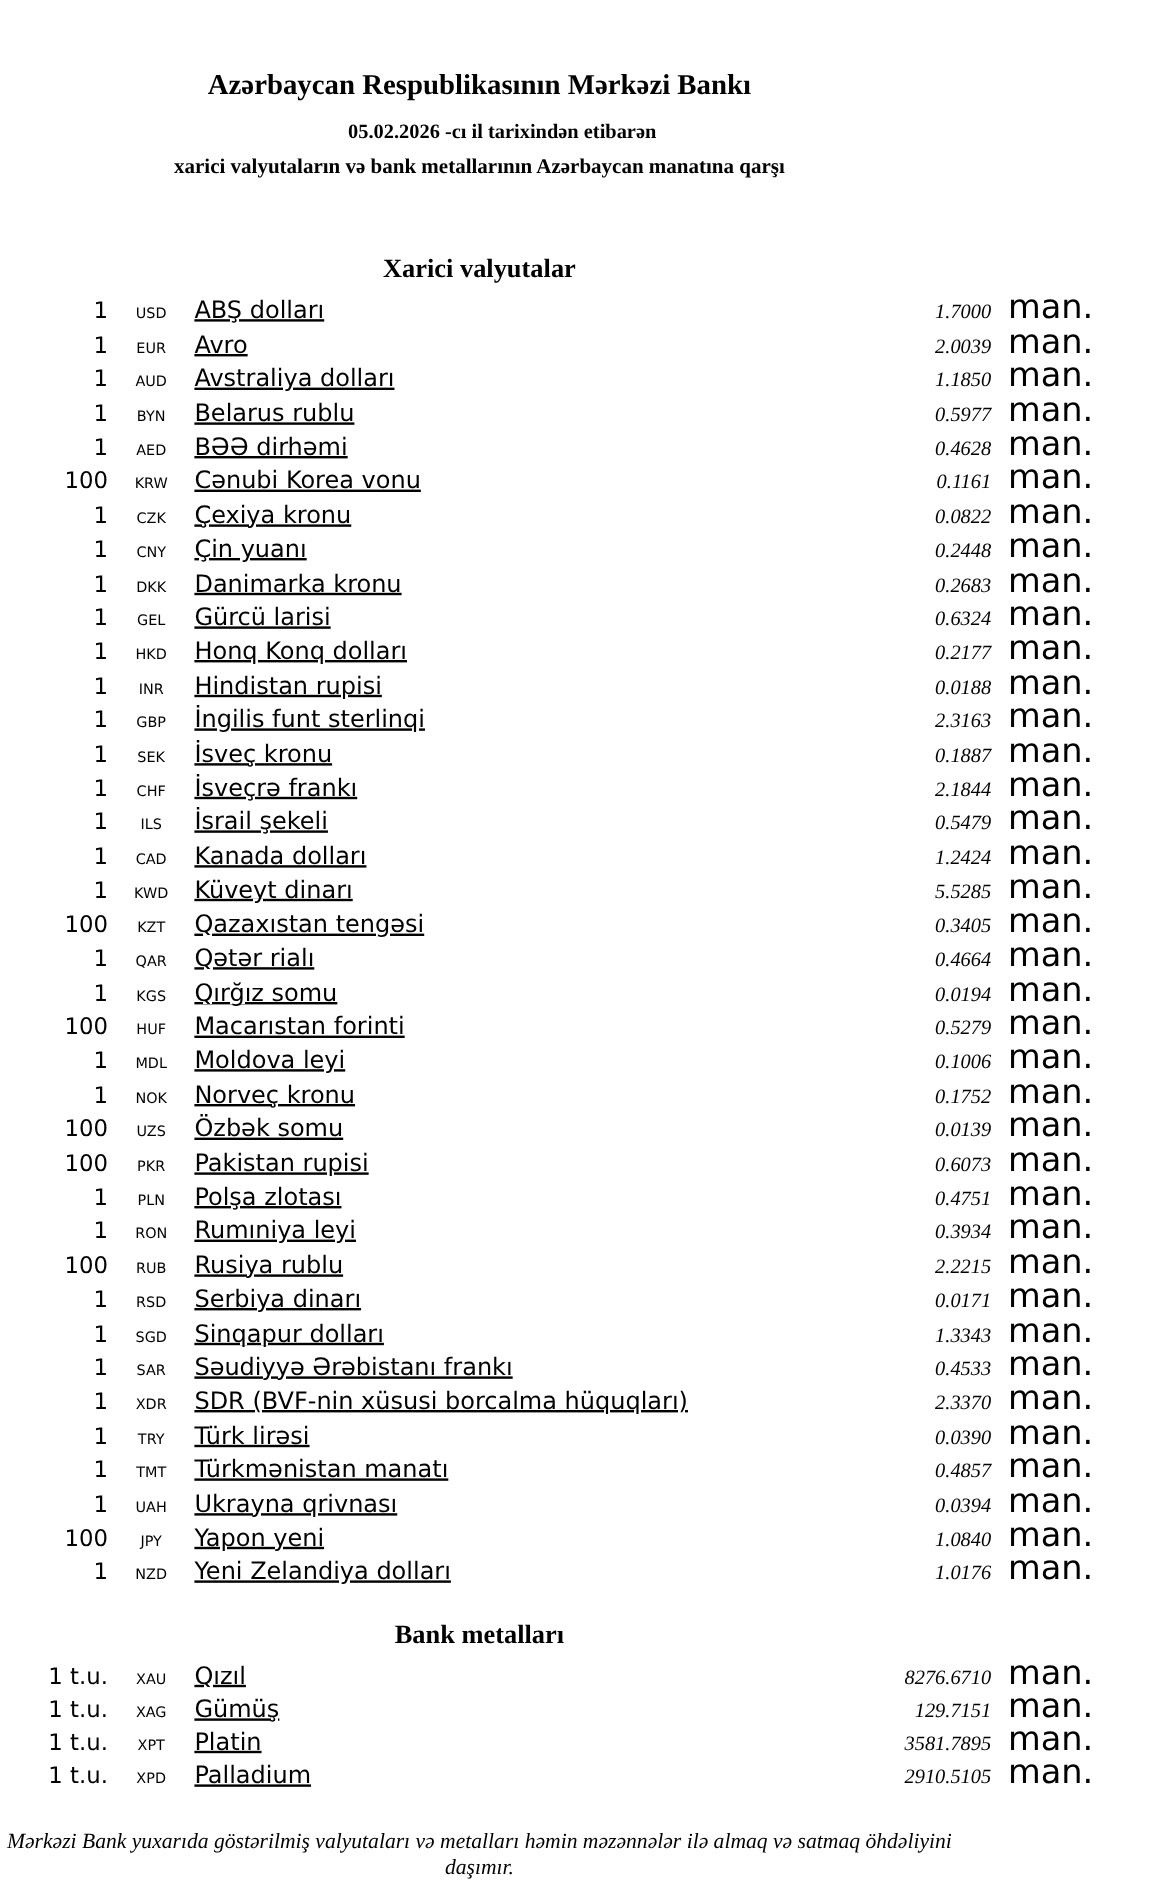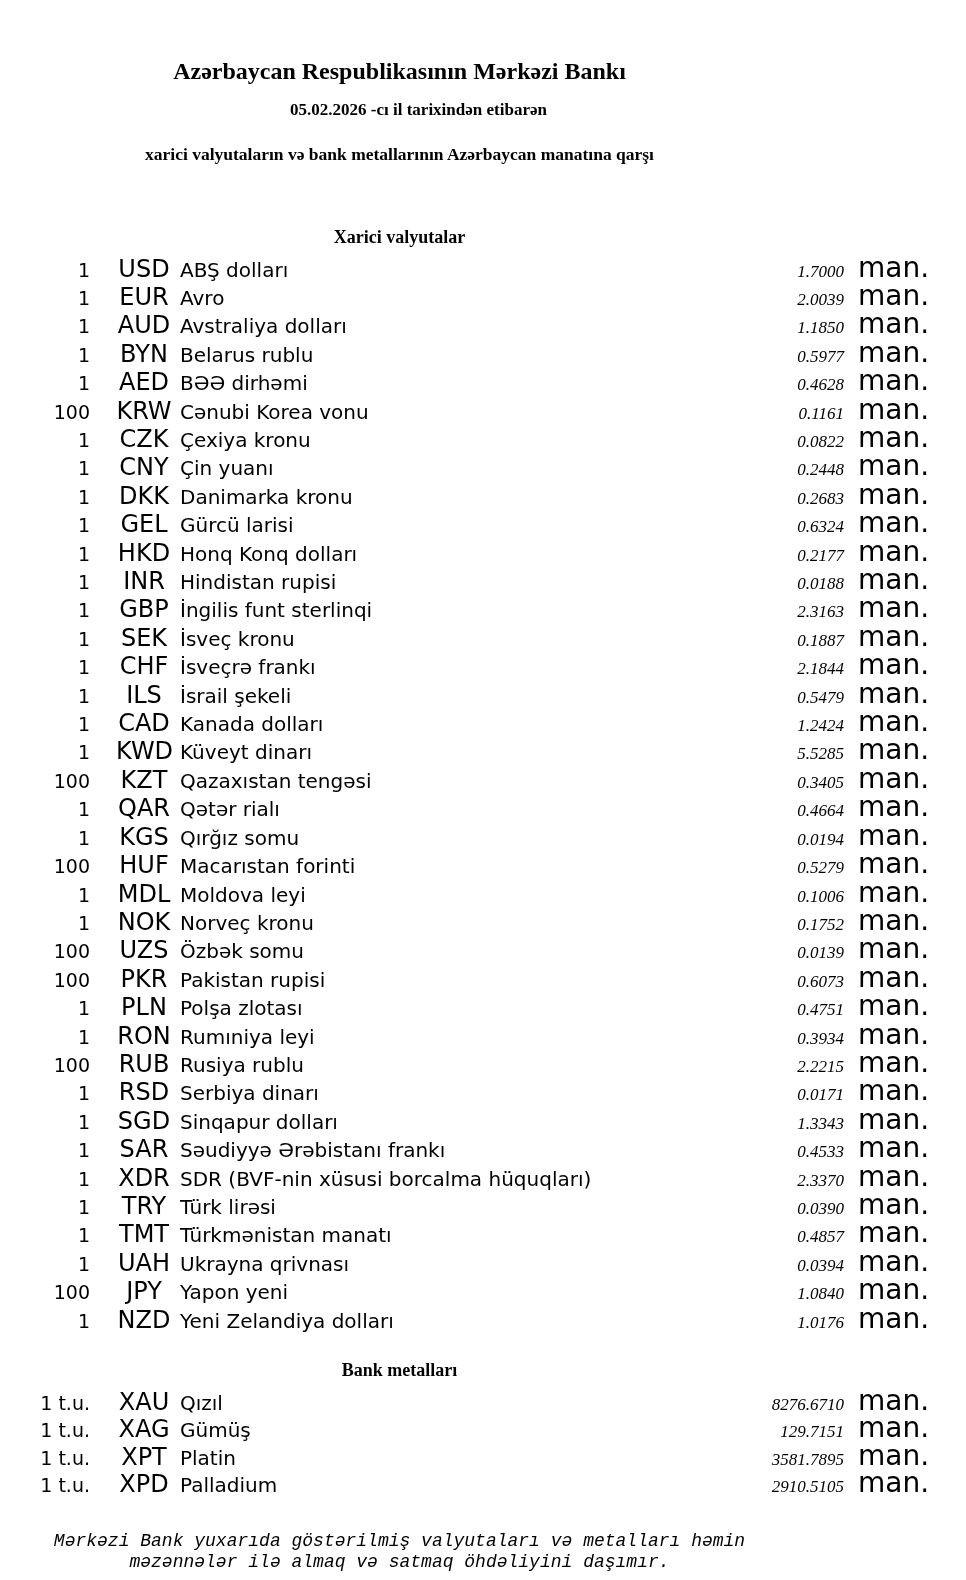--- a/index.html
+++ b/index.html
@@ -36,7 +36,7 @@
     padding-left: 38px;
   }
   .subtitle {
-    margin-top: 24px;
+    margin-top: 8px;
     text-align: center;
     font-family: "Liberation Serif", serif;
     font-weight: bold;

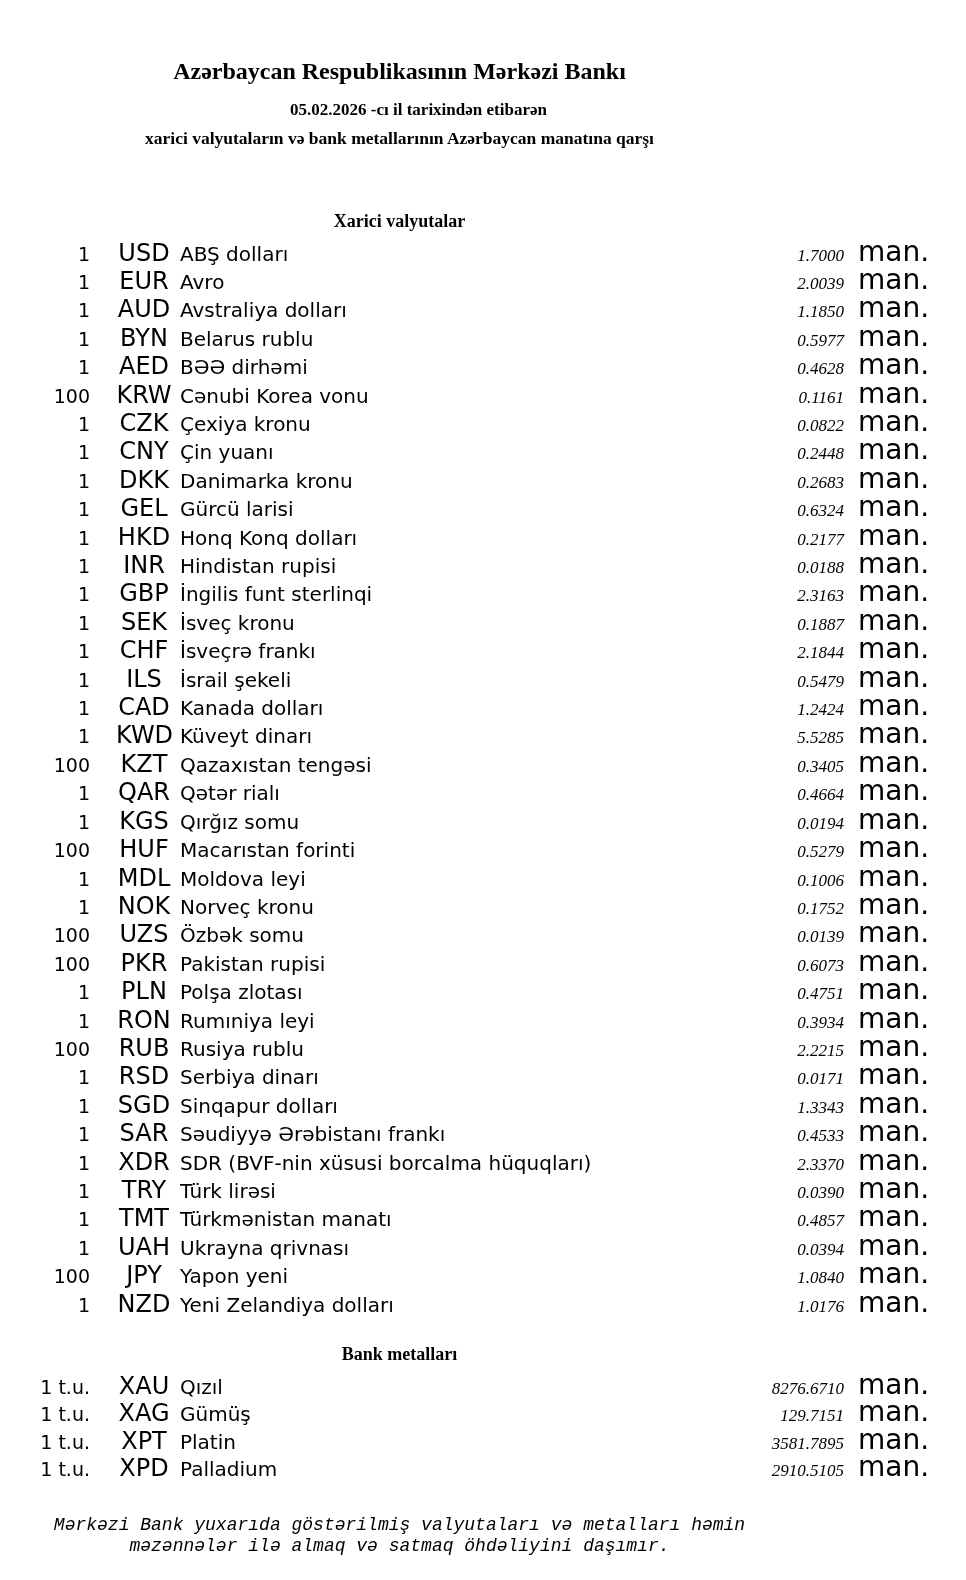--- a/index.html
+++ b/index.html
@@ -49,7 +49,7 @@
     text-align: center;
     font-family: "Liberation Serif", serif;
     font-weight: bold;
-    font-size: 18px;
+    font-size: 22px;
     line-height: 1.2;
     margin: 0;
   }

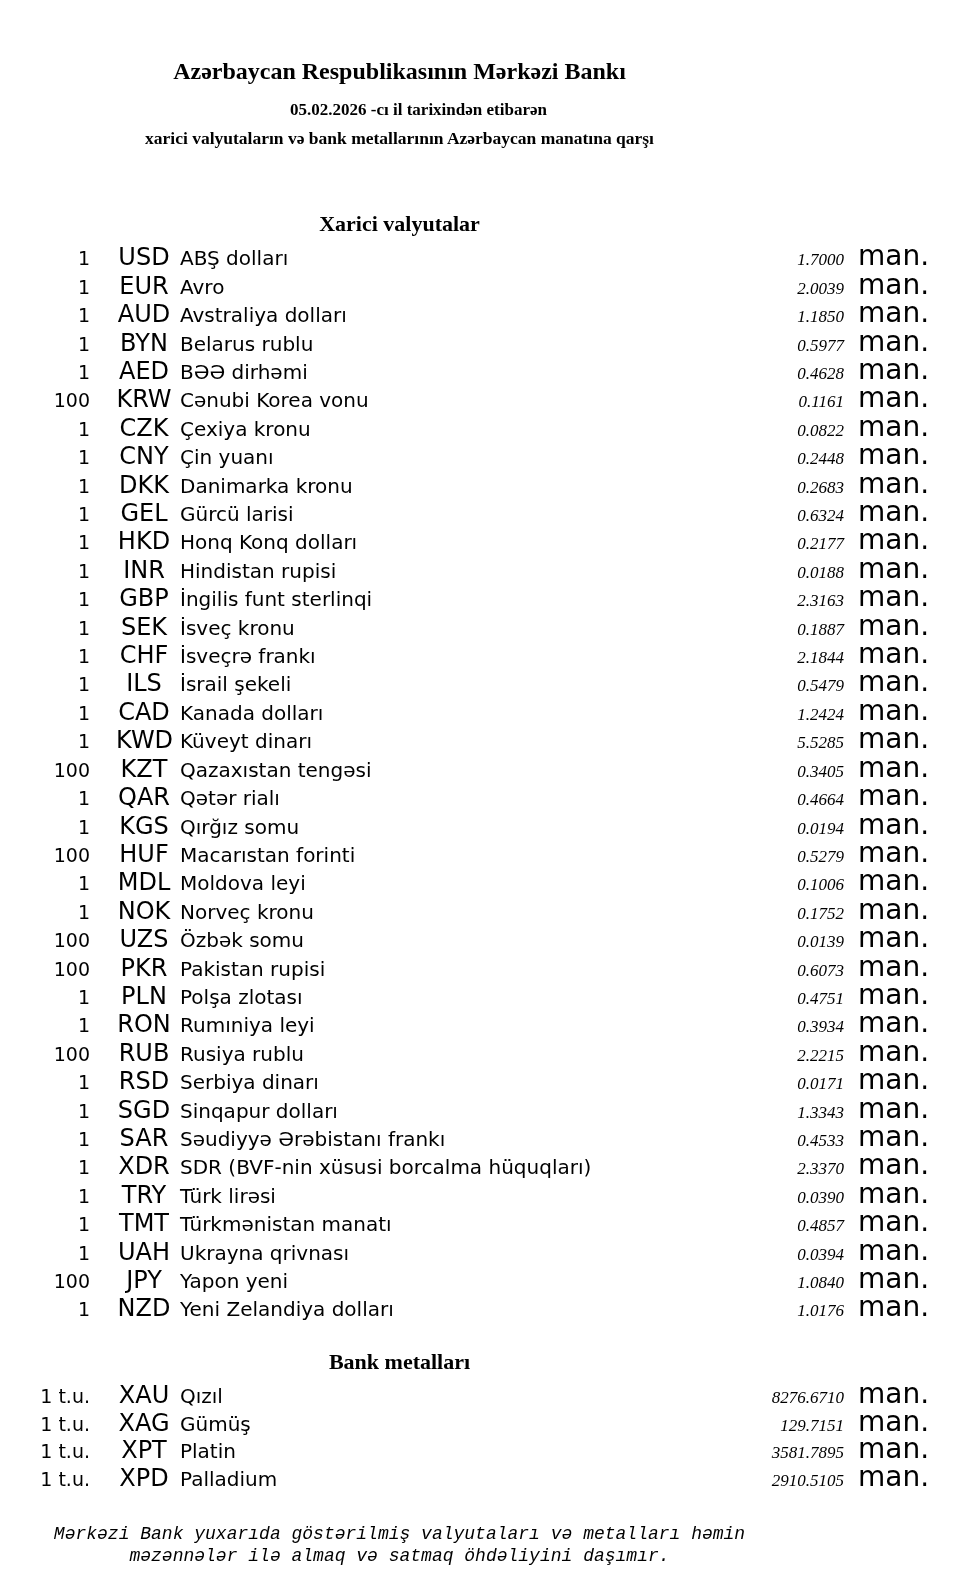--- a/index.html
+++ b/index.html
@@ -83,10 +83,10 @@
   }
   .code {
     width: 56px;
-    margin-left: 26px;
+    margin-left: 8px;
     text-align: center;
     font-family: "DejaVu Sans", sans-serif;
-    font-size: 24px;
+    font-size: 12px;
   }
   .name {
     width: 514px;

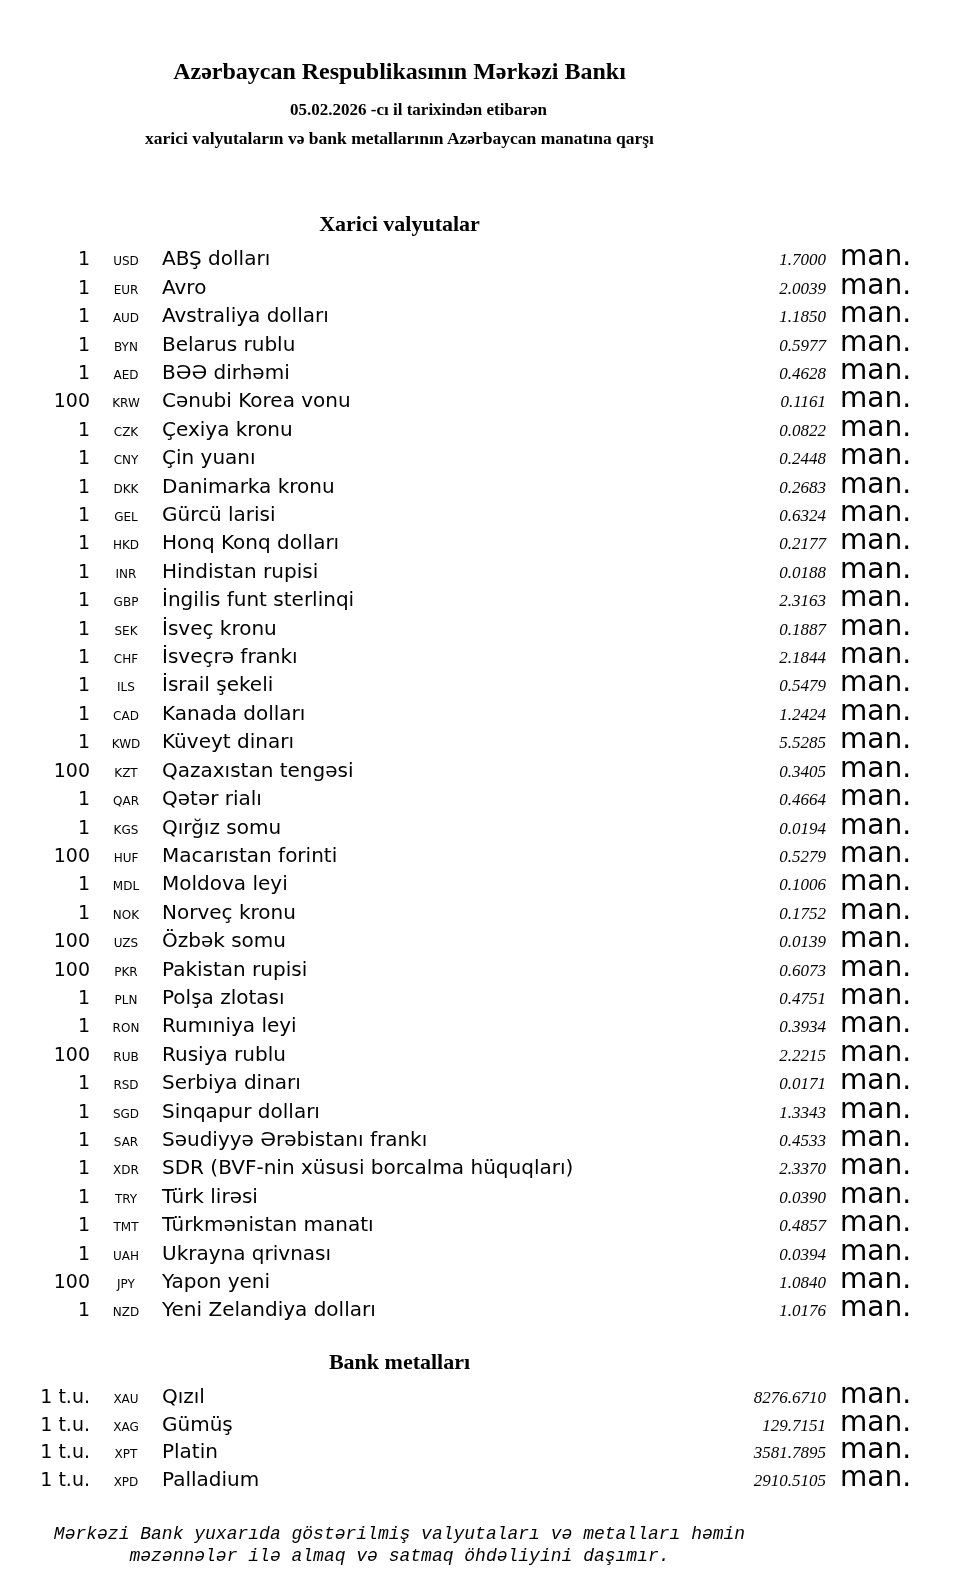--- a/index.html
+++ b/index.html
@@ -94,6 +94,7 @@
     text-align: left;
     font-family: "DejaVu Sans", sans-serif;
     font-size: 20px;
+    text-decoration: underline;
   }
   .rate {
     width: 150px;

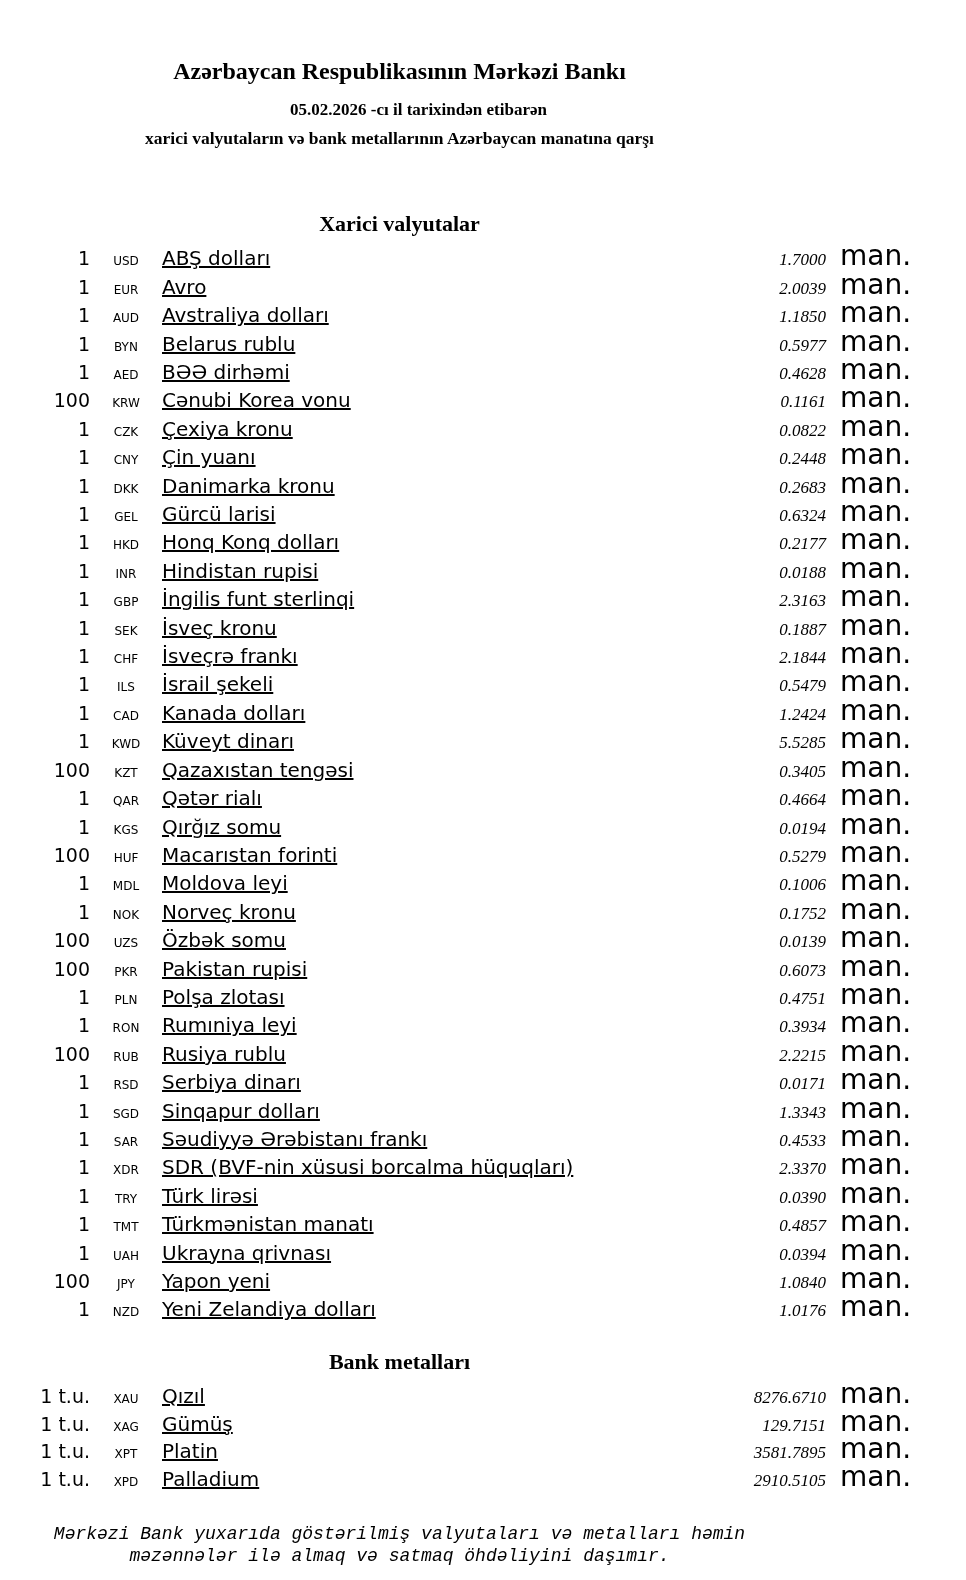--- a/index.html
+++ b/index.html
@@ -115,7 +115,7 @@
   .footer-note {
     margin-top: 34px;
     text-align: center;
-    font-family: Liberation Mono, monospace;
+    font-family: Liberation Serif, serif;
     font-style: italic;
     font-size: 18px;
     line-height: 1.2;

